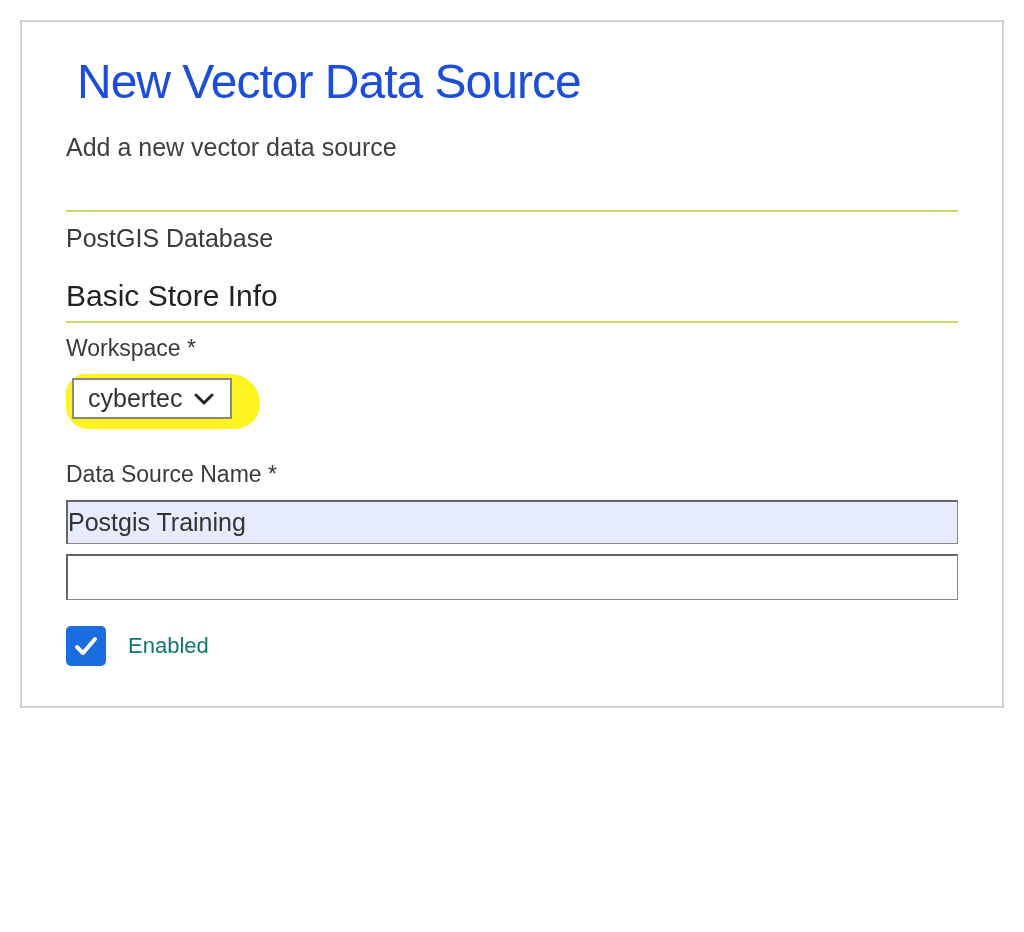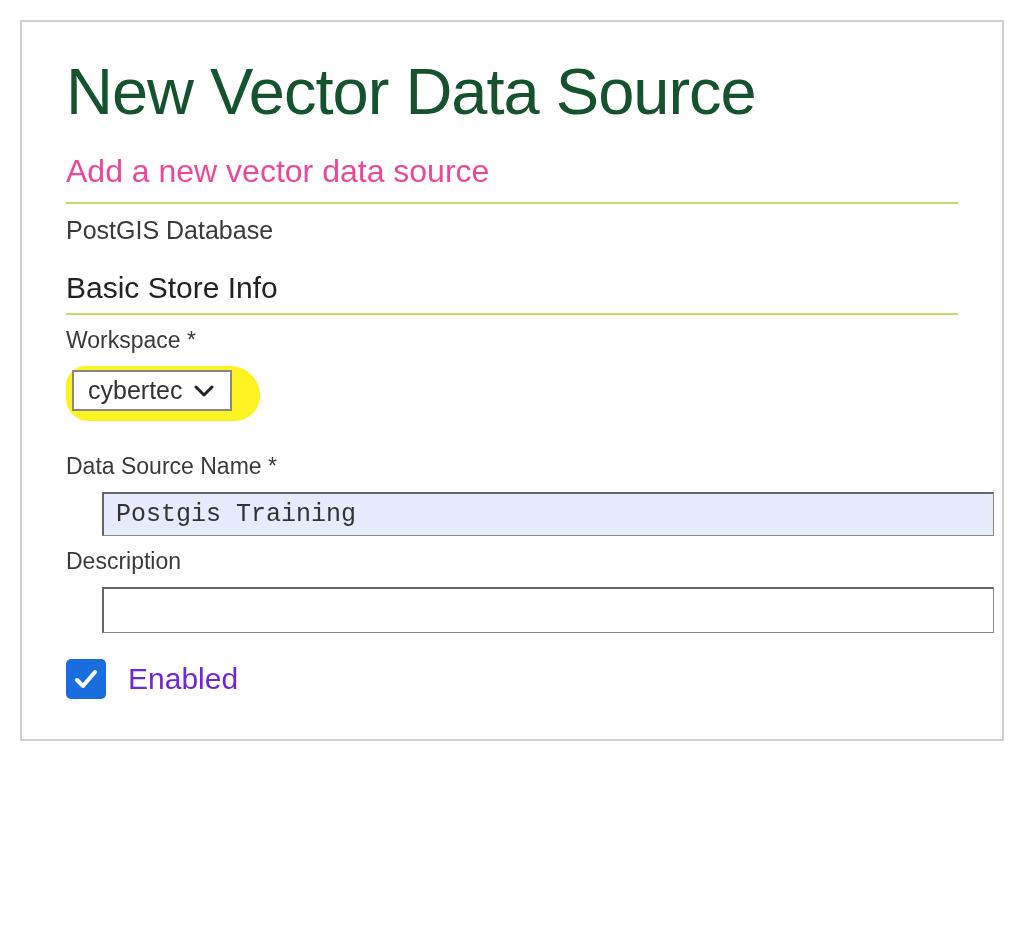--- a/index.html
+++ b/index.html
@@ -14,11 +14,12 @@
       padding: 32px 44px 40px 44px;
     }
     .page-title {
-      color: #14532d;
-      font-size: 65px;
+      color: #1d4ed8;
+      font-size: 48px;
       font-weight: 400;
       margin-bottom: 24px;
       letter-spacing: -1px;
+      margin-left: 11px;
     }
     .subtitle {
       color: #ec4899;

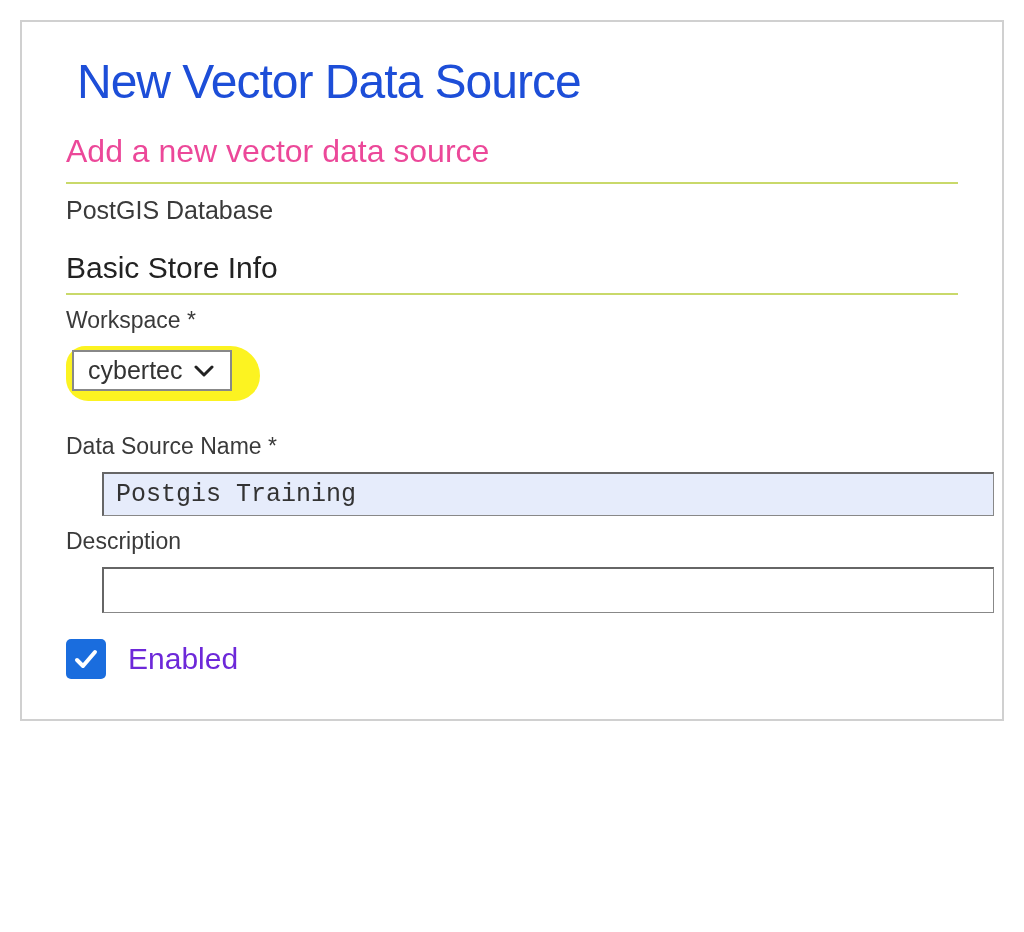--- a/index.html
+++ b/index.html
@@ -22,9 +22,9 @@
       margin-left: 11px;
     }
     .subtitle {
-      color: #ec4899;
-      font-size: 32px;
-      margin-bottom: 12px;
+      color: #404040;
+      font-size: 25px;
+      margin-bottom: 48px;
     }
     hr.divider {
       border: none;

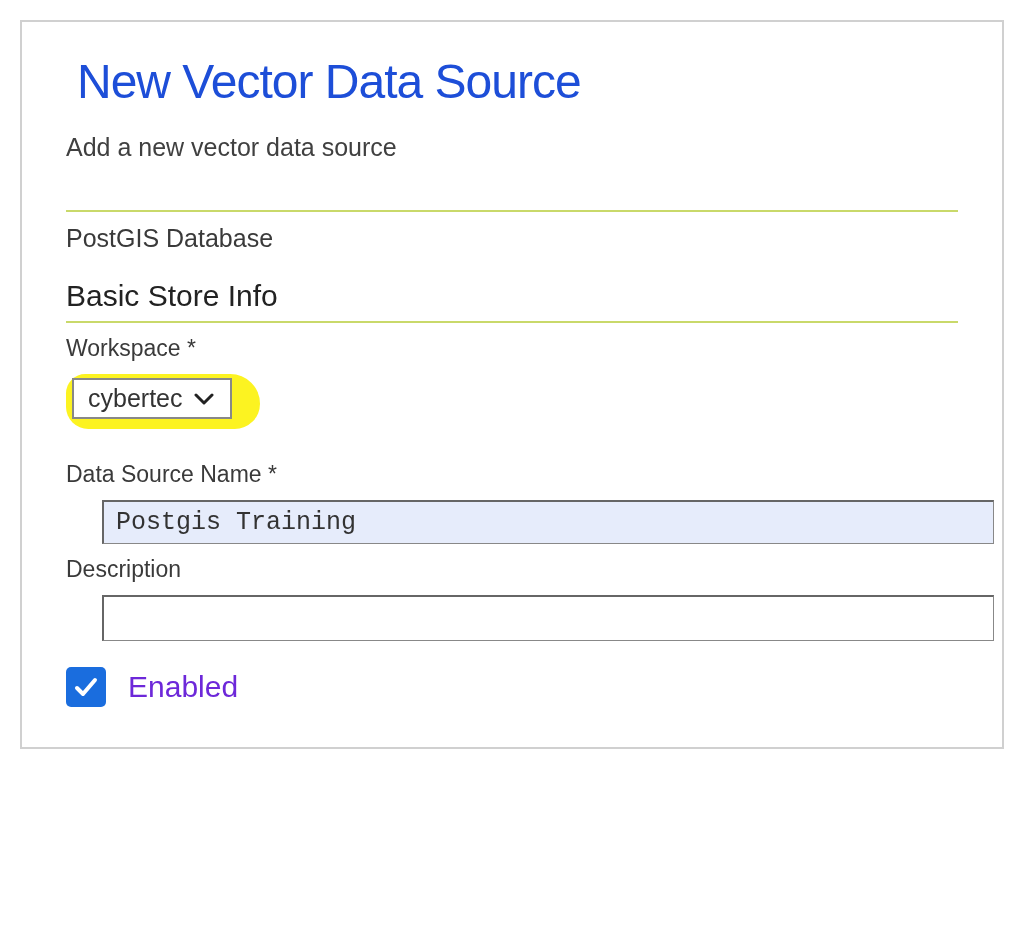--- a/index.html
+++ b/index.html
@@ -85,10 +85,9 @@
       background: #e6ecfb;
       font-size: 25px;
       color: #333;
-      padding: 6px 12px;
+      padding: 6px 0;
       margin-bottom: 10px;
-      font-family: Liberation Mono, monospace;
-      margin-left: 36px;
+      font-family: Liberation Sans, sans-serif;
     }
     .text-input.empty {
       background: #fff;

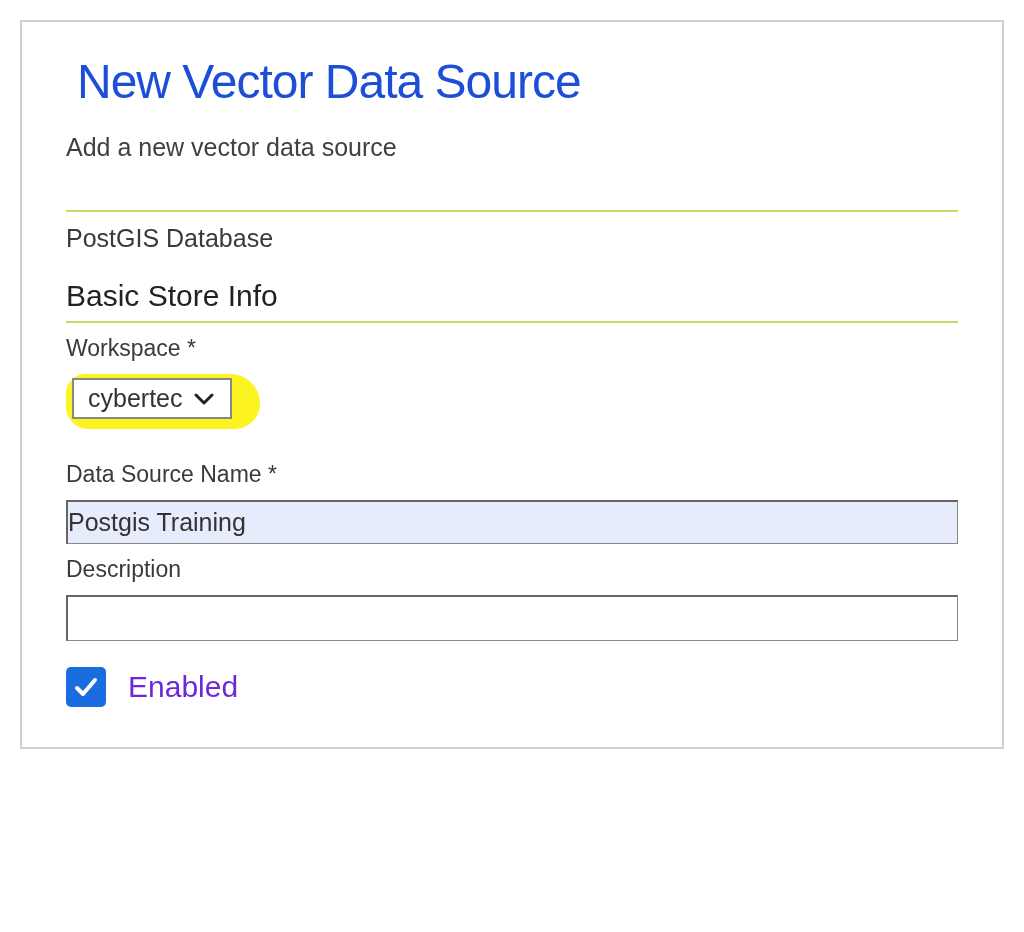--- a/index.html
+++ b/index.html
@@ -147,7 +147,6 @@
   <p class="field-label">Data Source Name *</p>
   <input type="text" class="text-input" value="Postgis Training" style="">
 
-  <p class="field-label">Description</p>
   <input type="text" class="text-input empty" value="" style="">
 
   <div class="checkbox-row">

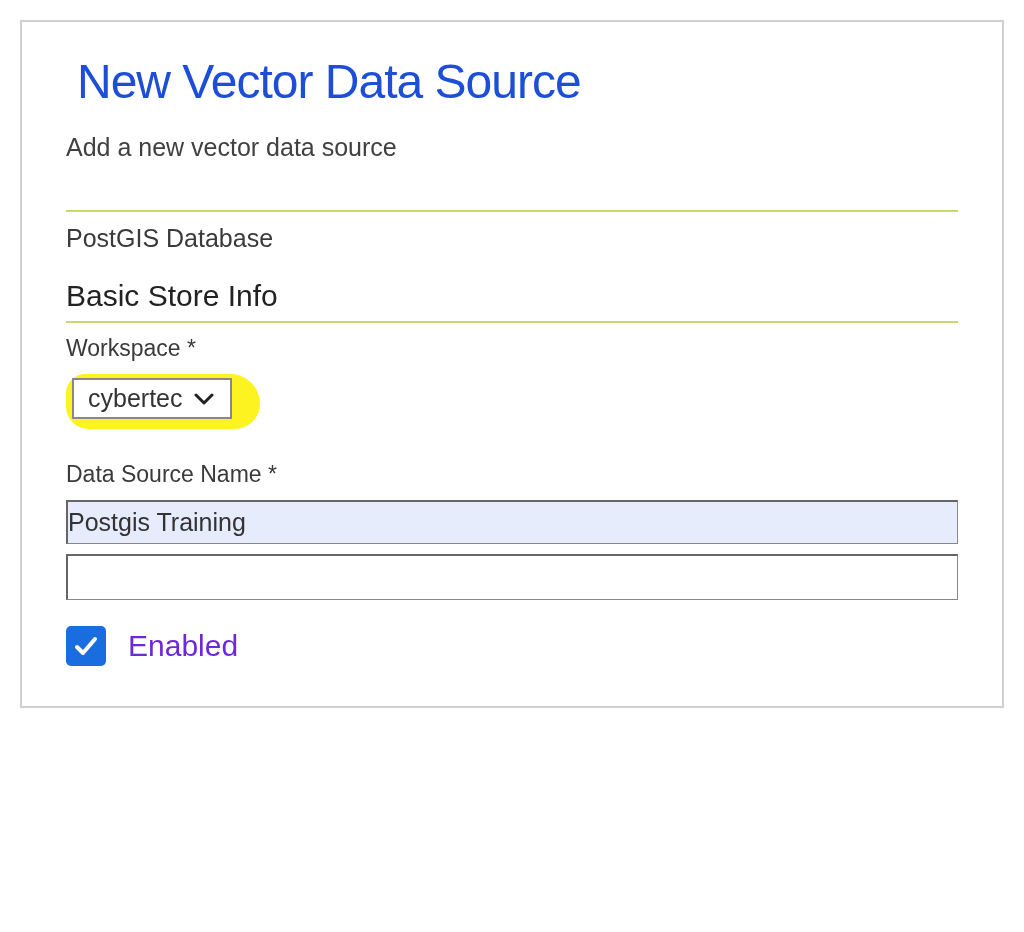--- a/index.html
+++ b/index.html
@@ -111,8 +111,8 @@
     }
     .checkbox svg { display: block; }
     .checkbox-label {
-      color: #6d28d9;
-      font-size: 30px;
+      color: #0f766e;
+      font-size: 22px;
     }
   </style>
 </head>

